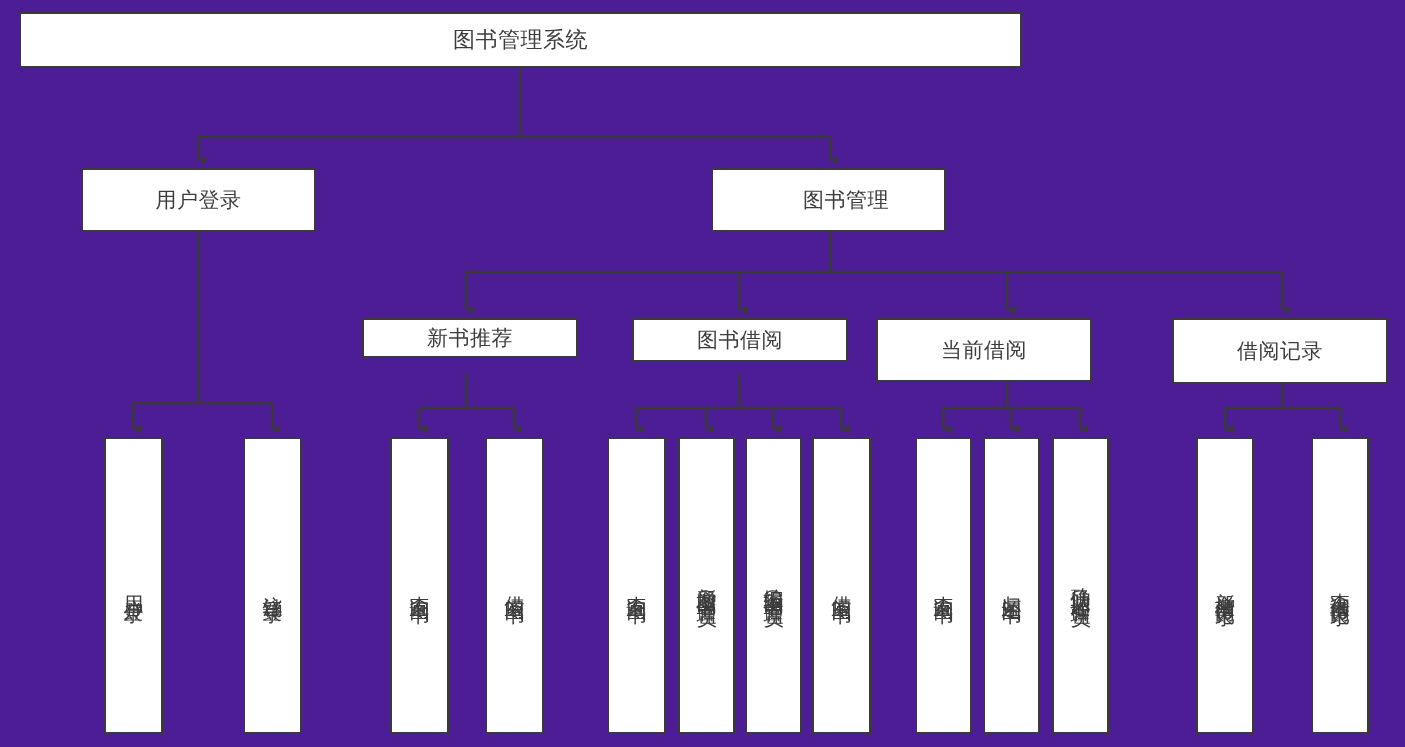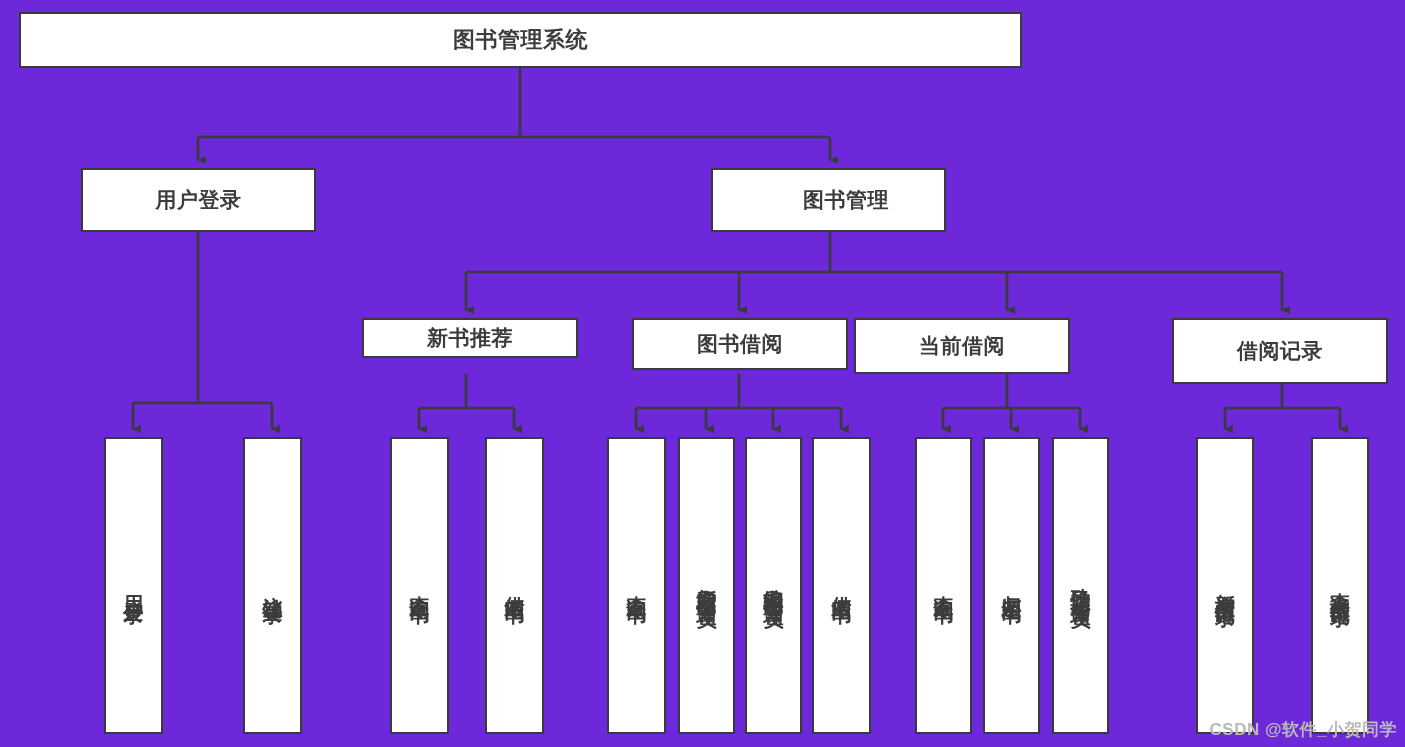--- a/index.html
+++ b/index.html
@@ -18,8 +18,7 @@
     position: relative;
     width: 1405px;
     height: 747px;
-    background: #6d28d9;
-    font-weight: bold;
+    background: #4c1d95;
   }
   svg.diagram-canvas {
     position: absolute;

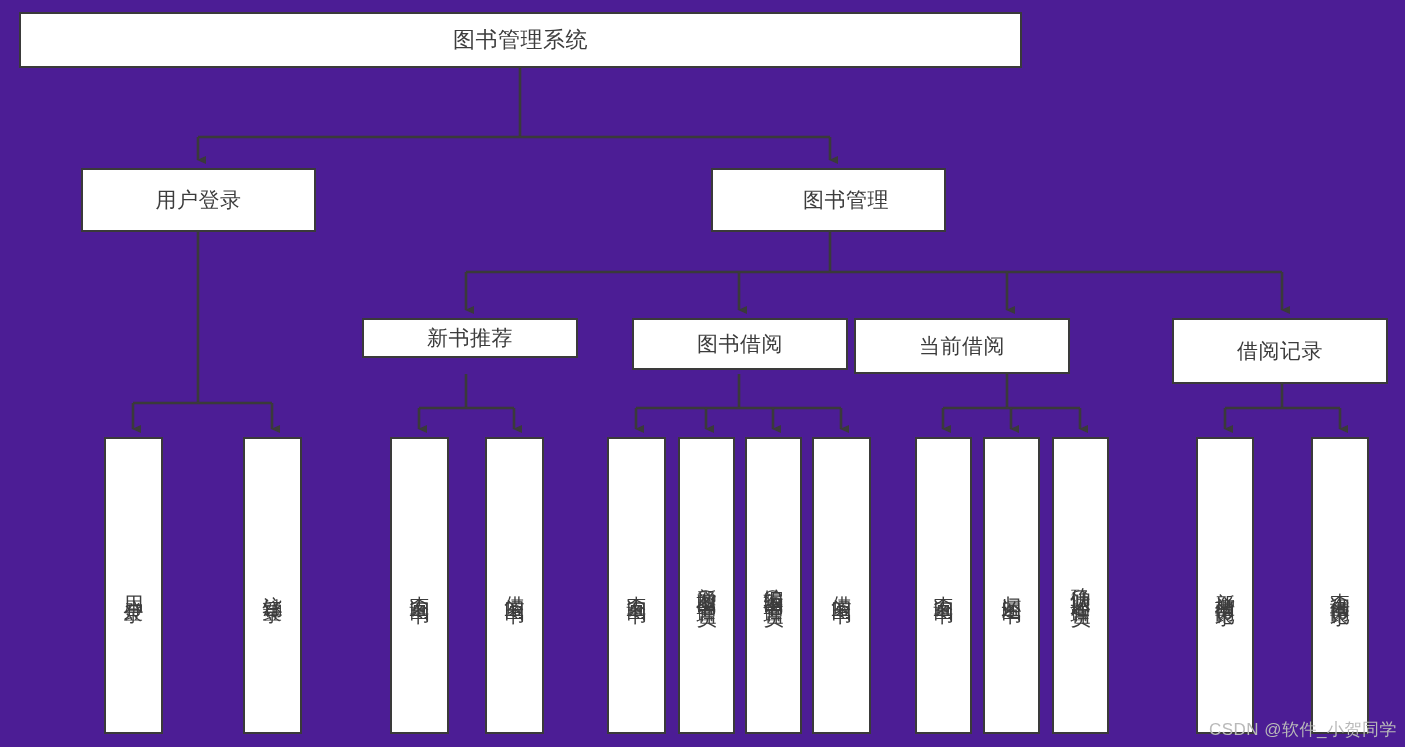--- a/index.html
+++ b/index.html
@@ -143,7 +143,7 @@
       <div class="node-box" style="left: 362px; top: 318px; width: 216px; height: 40px; border-color: rgb(58, 58, 58);">
         <div class="node-label" style="color: rgb(60, 60, 60);">新书推荐</div>
       </div>
-      <div class="node-box" style="left: 632px; top: 318px; width: 216px; height: 52px; border-color: rgb(58, 58, 58);">
+      <div class="node-box" style="left: 632px; top: 318px; width: 216px; height: 44px; border-color: rgb(58, 58, 58);">
         <div class="node-label" style="color: rgb(60, 60, 60);">图书借阅</div>
       </div>
       <div class="node-box" style="left: 854px; top: 318px; width: 216px; height: 56px; border-color: rgb(58, 58, 58);">

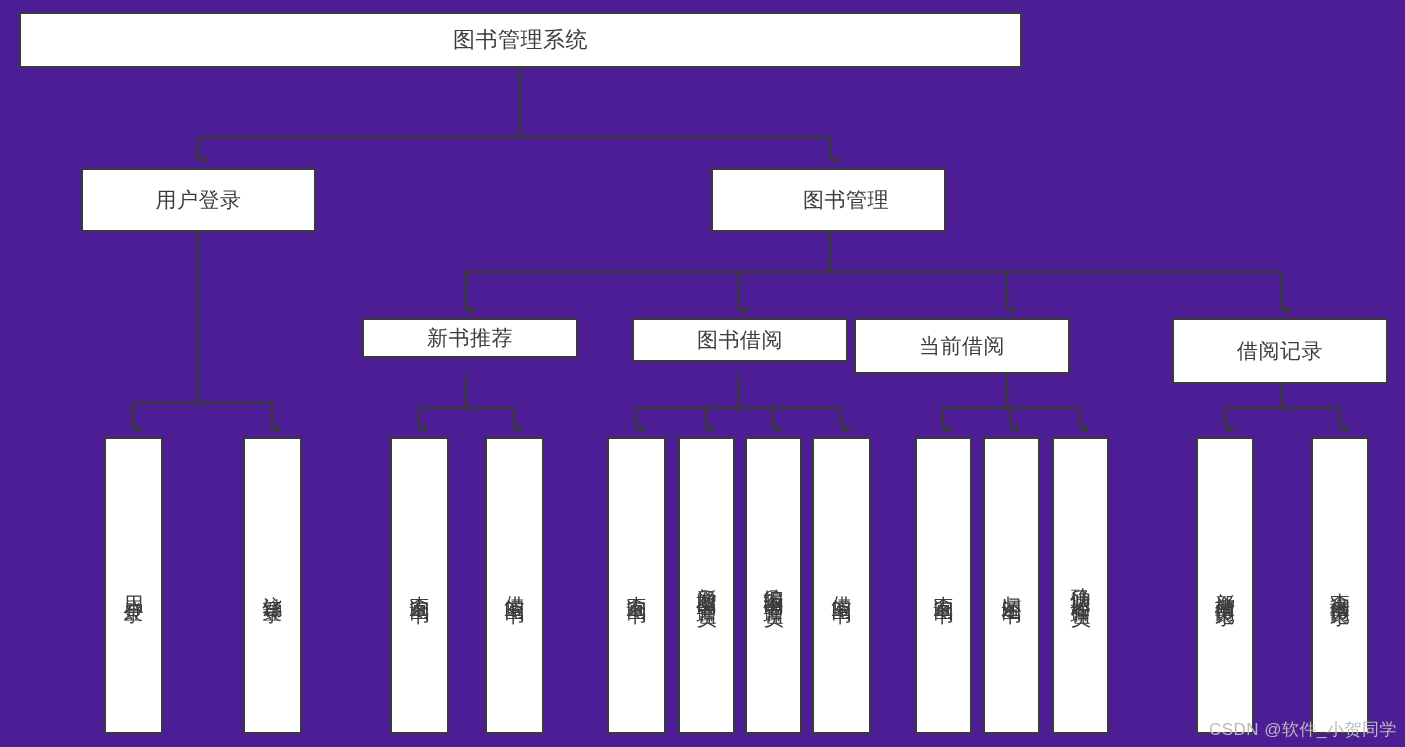--- a/index.html
+++ b/index.html
@@ -146,7 +146,7 @@
       <div class="node-box" style="left: 632px; top: 318px; width: 216px; height: 44px; border-color: rgb(58, 58, 58);">
         <div class="node-label" style="color: rgb(60, 60, 60);">图书借阅</div>
       </div>
-      <div class="node-box" style="left: 854px; top: 318px; width: 216px; height: 56px; border-color: rgb(58, 58, 58);">
+      <div class="node-box" style="left: 876px; top: 318px; width: 216px; height: 64px; border-color: rgb(58, 58, 58);">
         <div class="node-label" style="color: rgb(60, 60, 60);">当前借阅</div>
       </div>
       <div class="node-box" style="left: 1172px; top: 318px; width: 216px; height: 66px; border-color: rgb(58, 58, 58);">

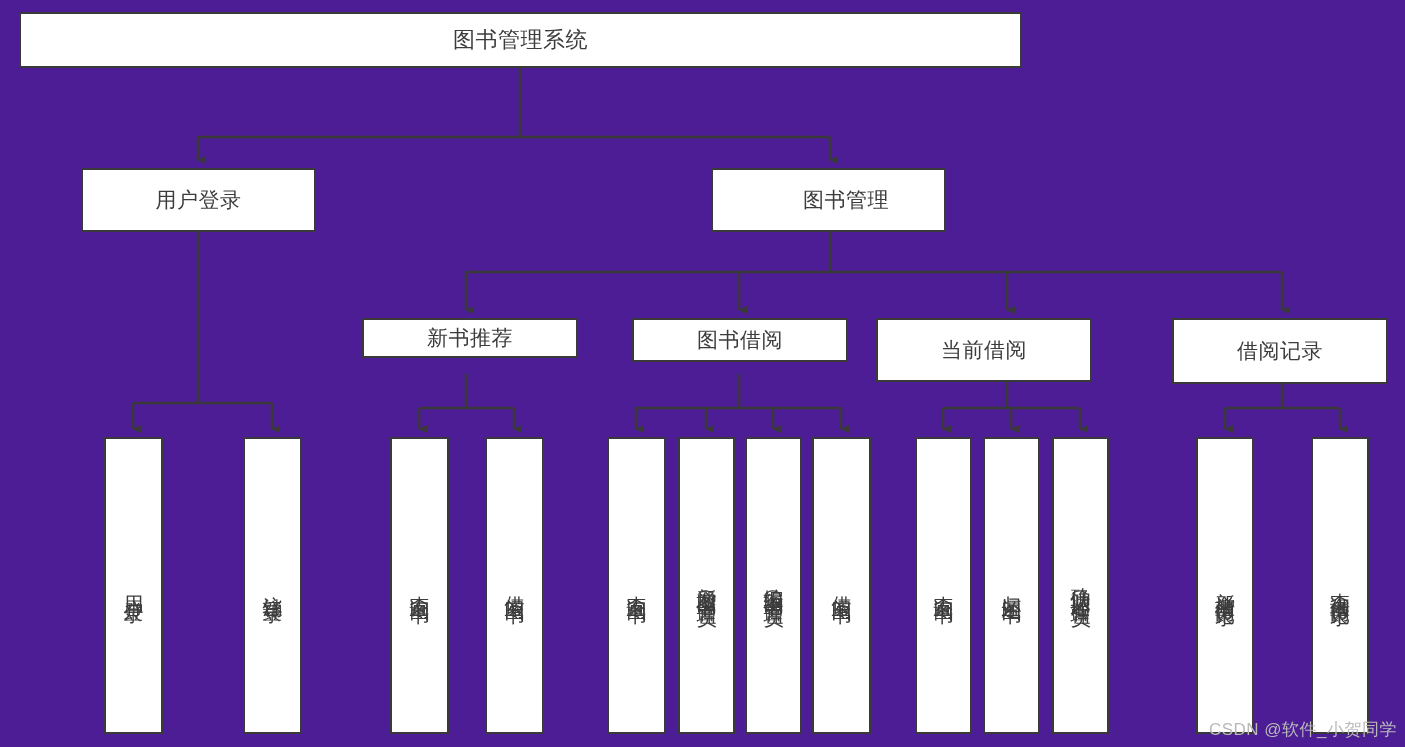--- a/index.html
+++ b/index.html
@@ -193,7 +193,6 @@
       </div>
     </div>
 
-  <div class="watermark">CSDN @软件_小贺同学</div>
 </div>
 
 </body></html>

